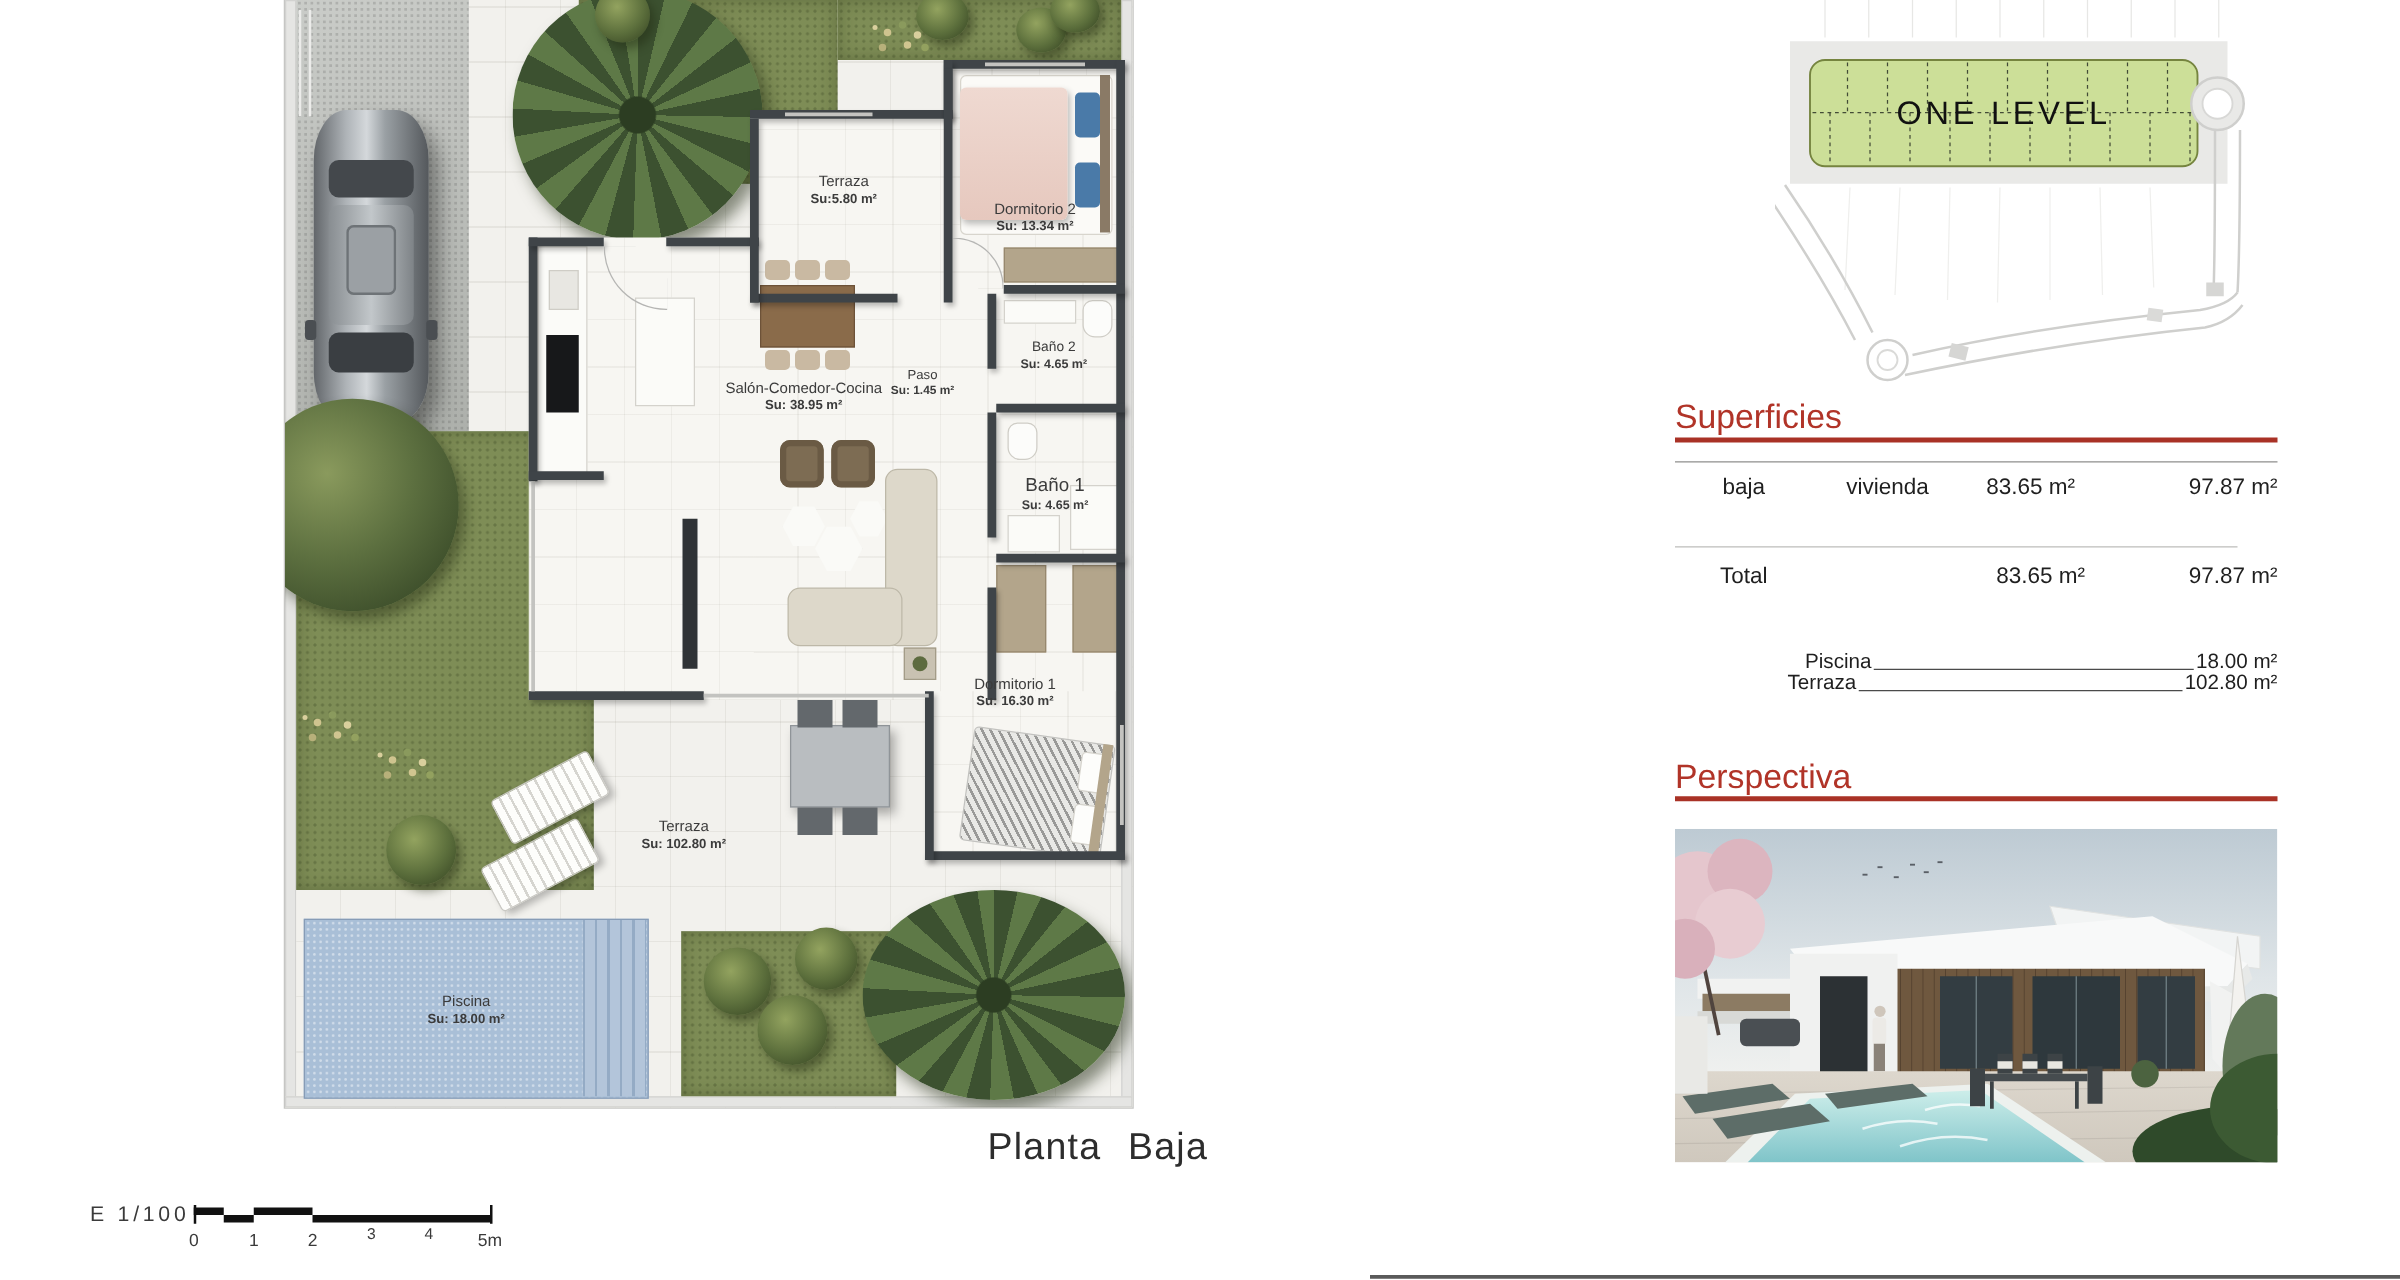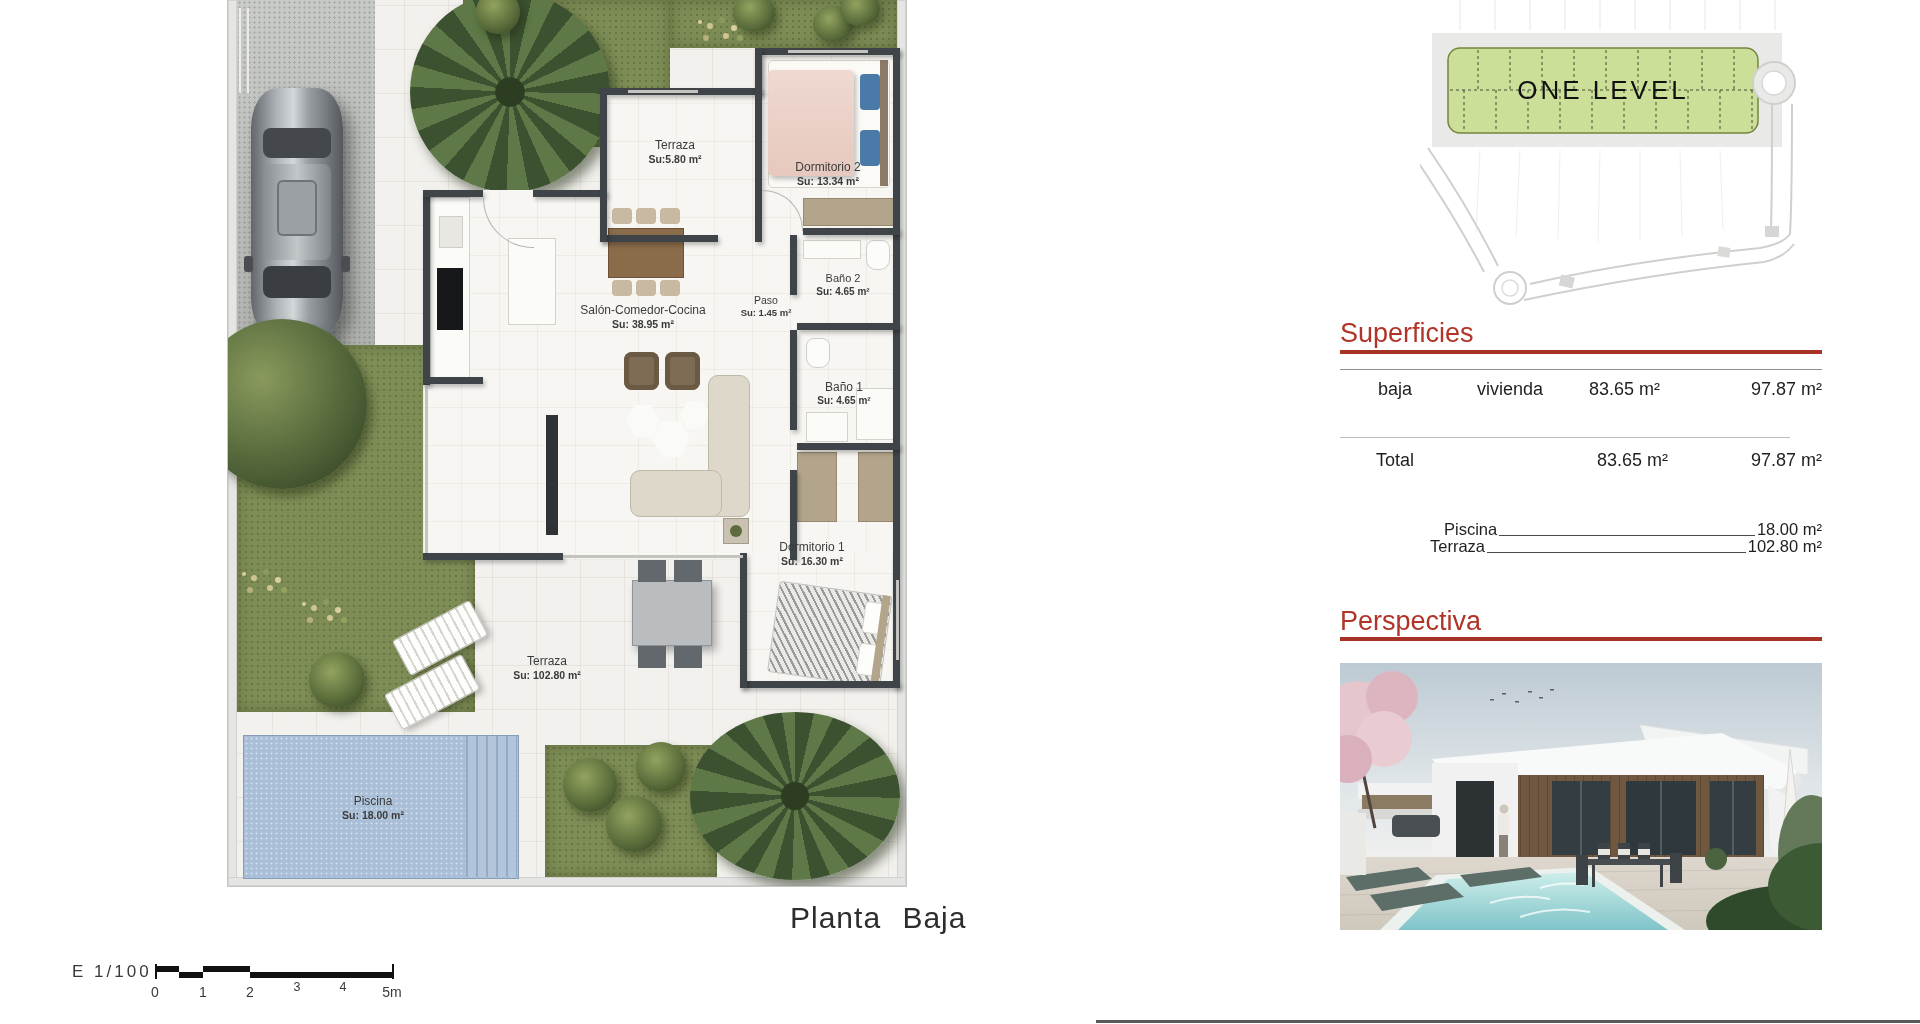--- a/index.html
+++ b/index.html
@@ -221,7 +221,7 @@
       <div class="rname">Salón-Comedor-Cocina</div>
       <div class="rarea">Su: 38.95 m²</div>
     </div>
-    <div class="abs rlabel" style="left:538px;top:294px;font-size:9px">
+    <div class="abs rlabel" style="left:510px;top:294px;font-size:9px">
       <div class="rname" style="font-size:10.5px">Paso</div>
       <div class="rarea" style="font-size:9.5px">Su: 1.45 m²</div>
     </div>

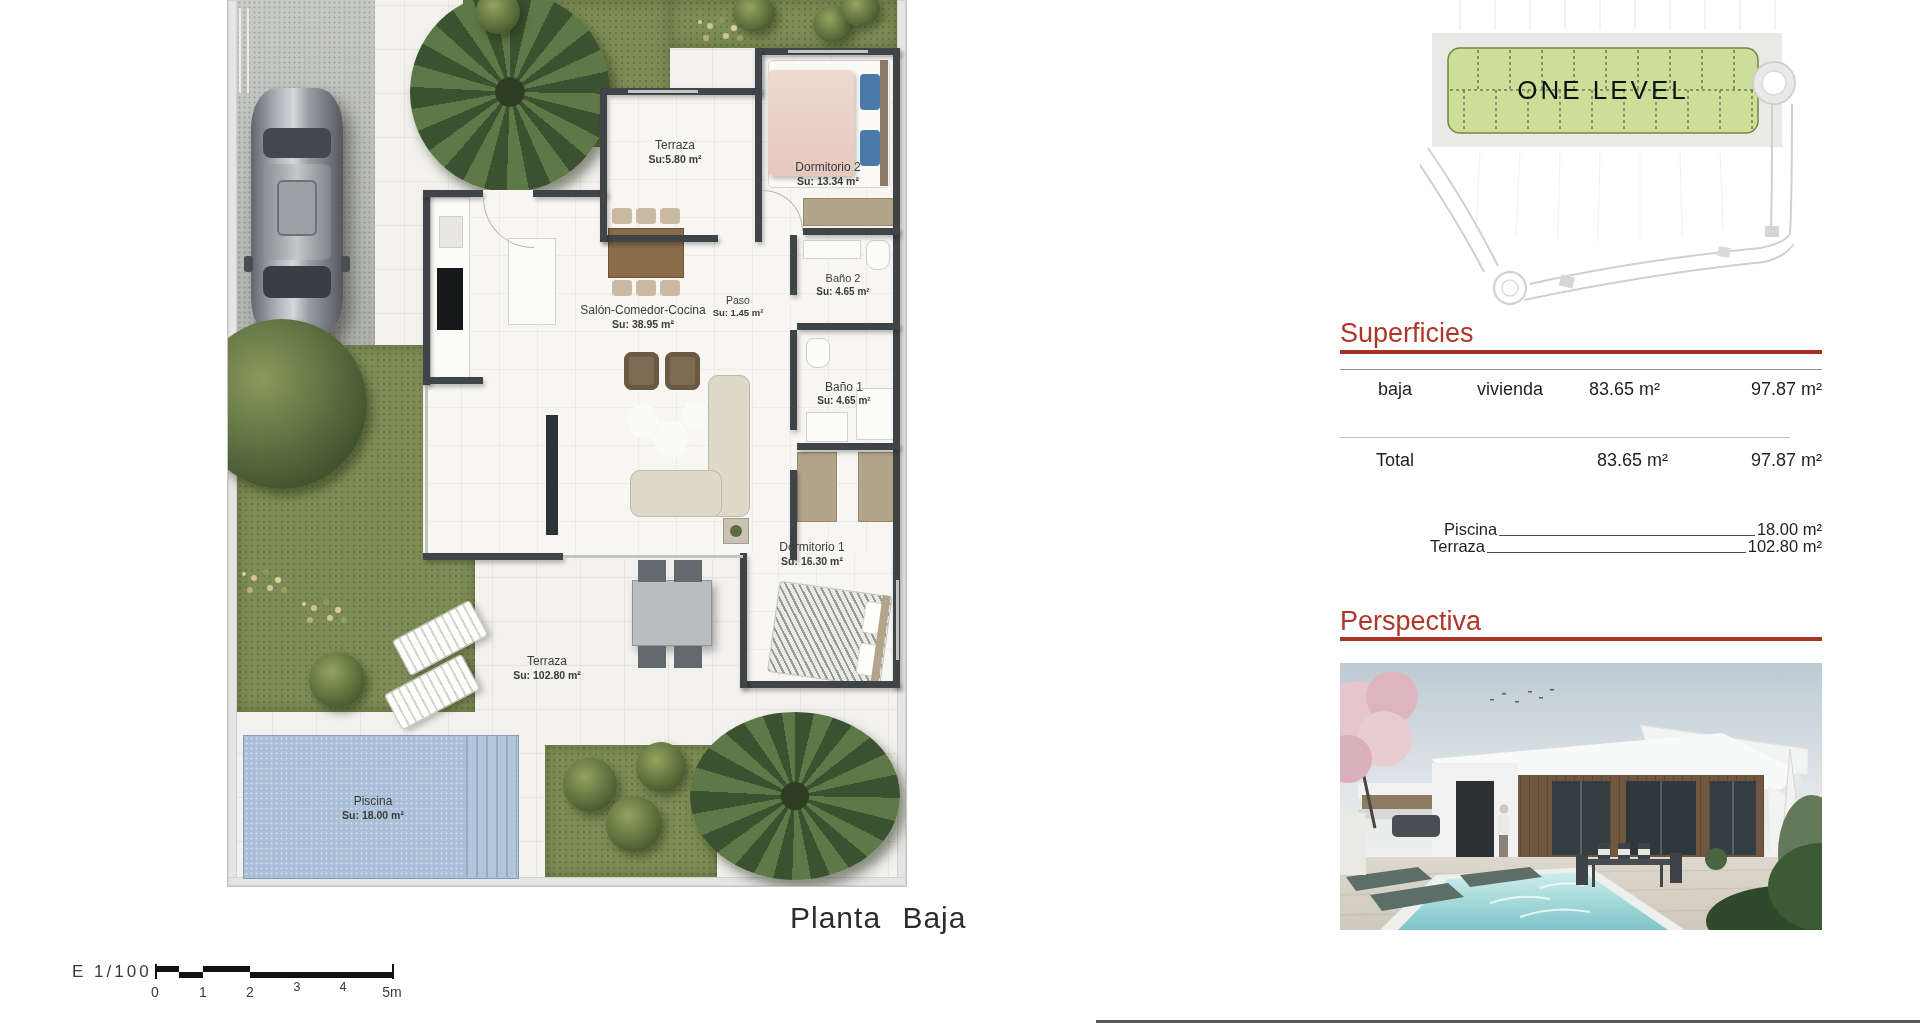--- a/index.html
+++ b/index.html
@@ -230,7 +230,7 @@
       <div class="rarea" style="font-size:10px">Su: 4.65 m²</div>
     </div>
     <div class="abs rlabel" style="left:616px;top:380px;font-size:10px">
-      <div class="rname" style="font-size:12px">Baño 1</div>
+      <div class="rname" style="font-size:15px">Baño 1</div>
       <div class="rarea" style="font-size:10px">Su: 4.65 m²</div>
     </div>
     <div class="abs rlabel" style="left:584px;top:540px">

